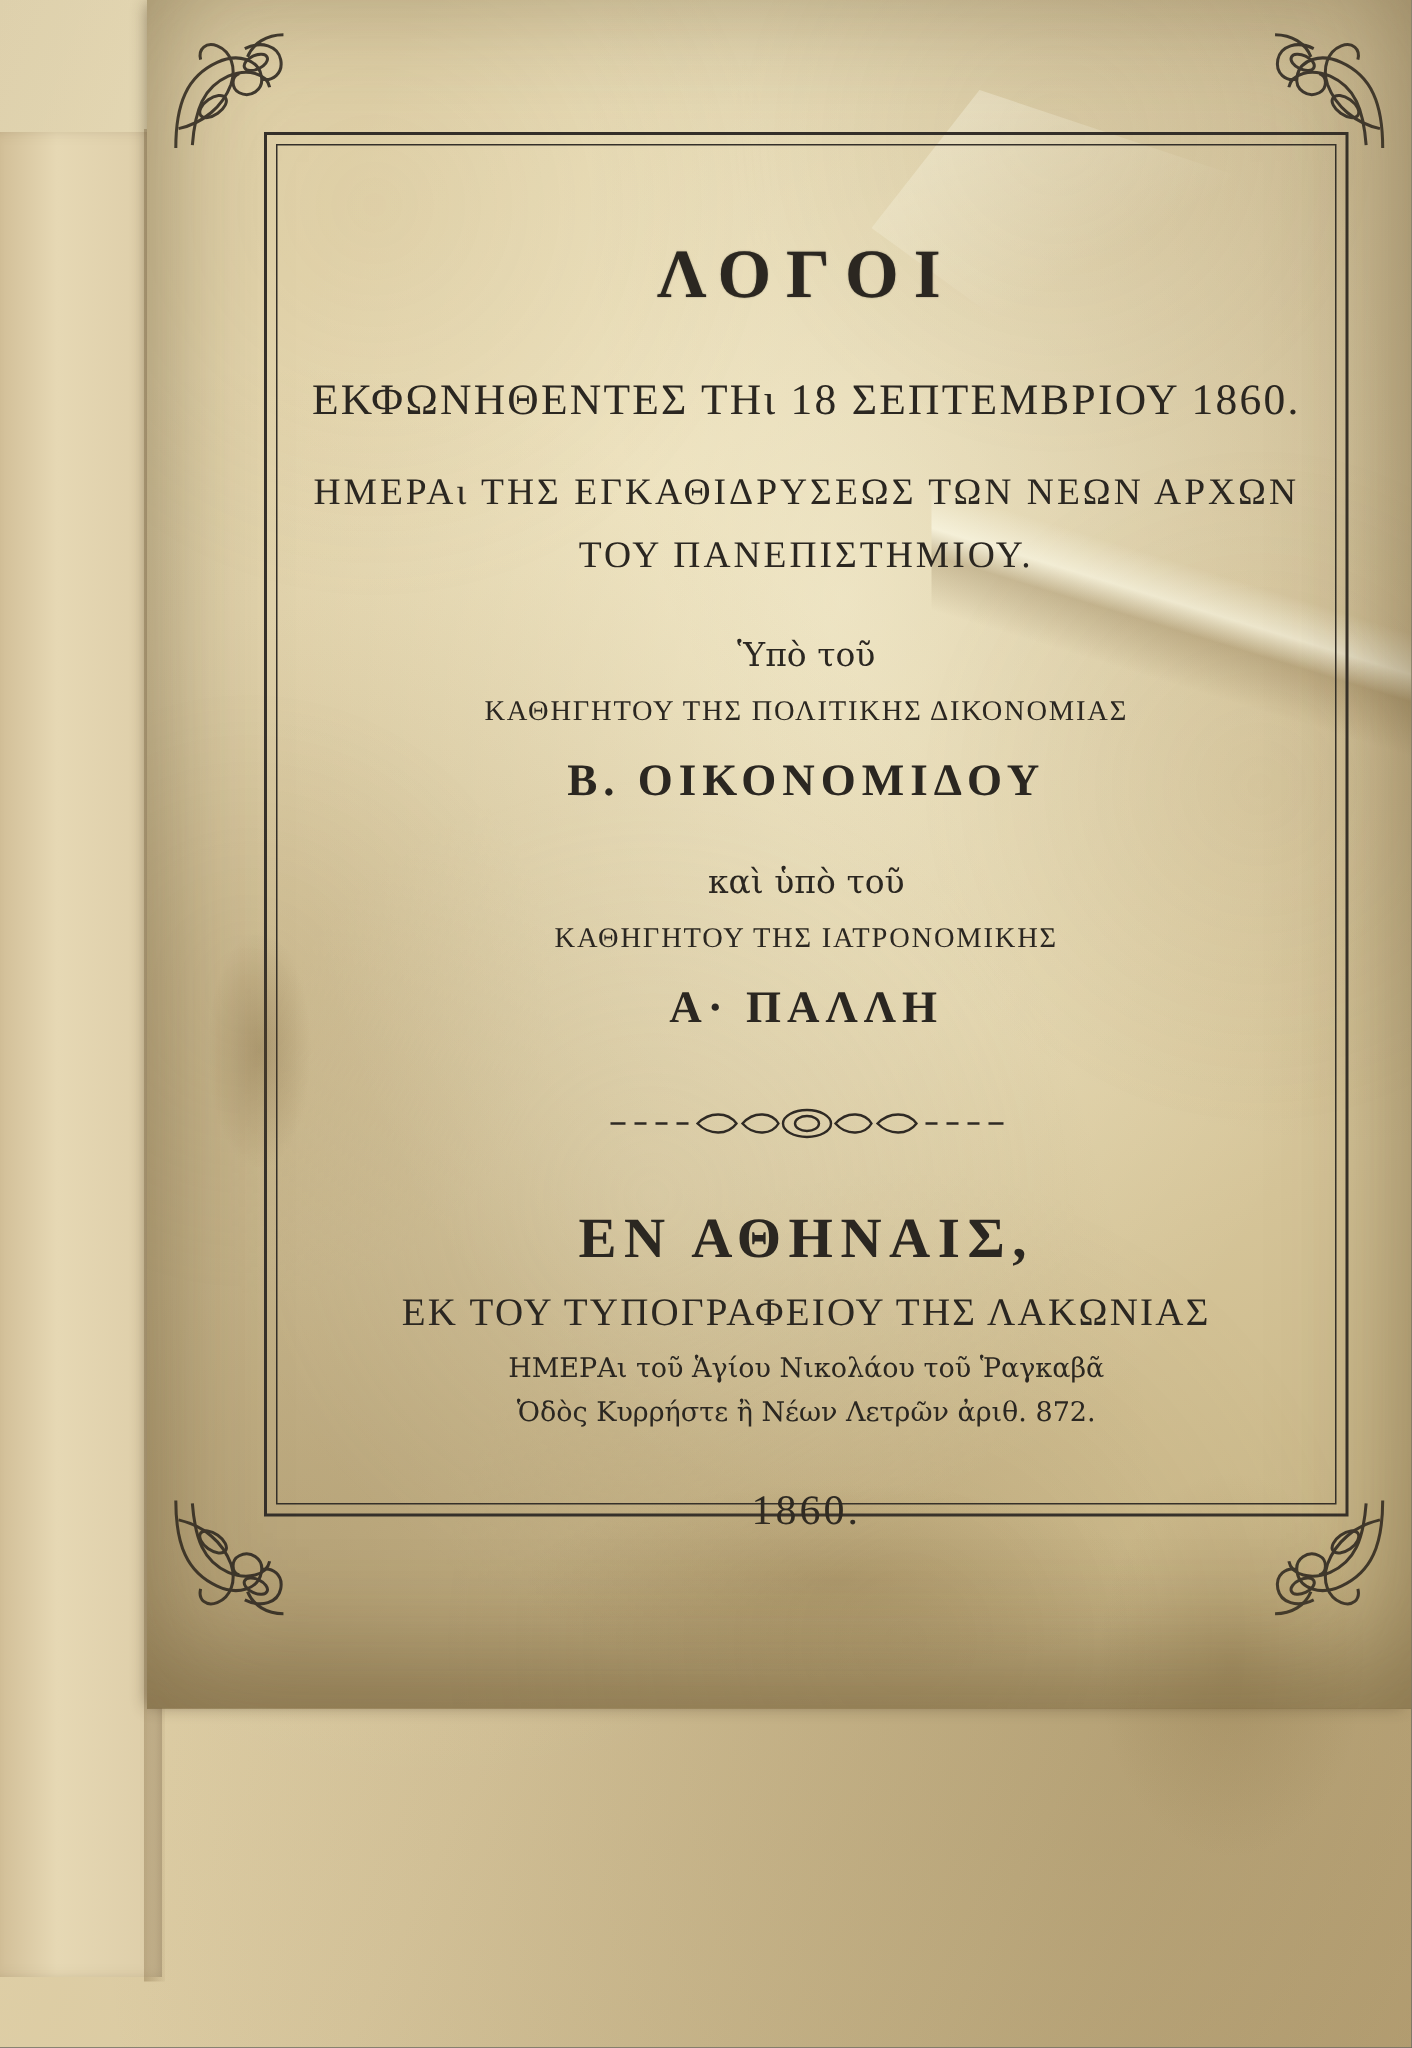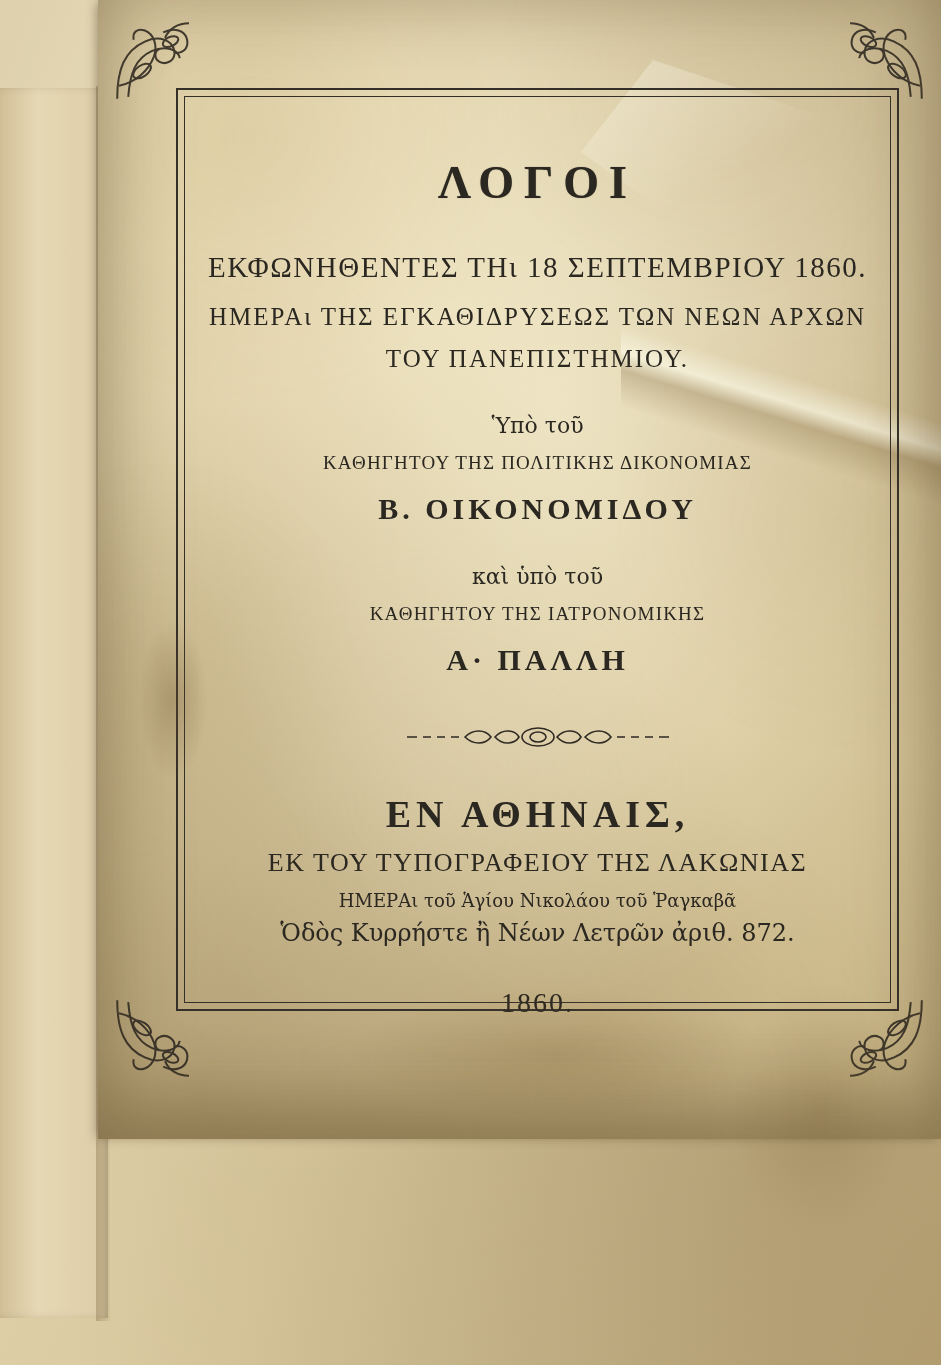--- a/index.html
+++ b/index.html
@@ -149,7 +149,7 @@
   .t-line2 {
     font-size: 25px;
     letter-spacing: 2px;
-    margin-top: 19px;
+    margin-top: 31px;
   }
   .t-line3 {
     font-size: 25px;

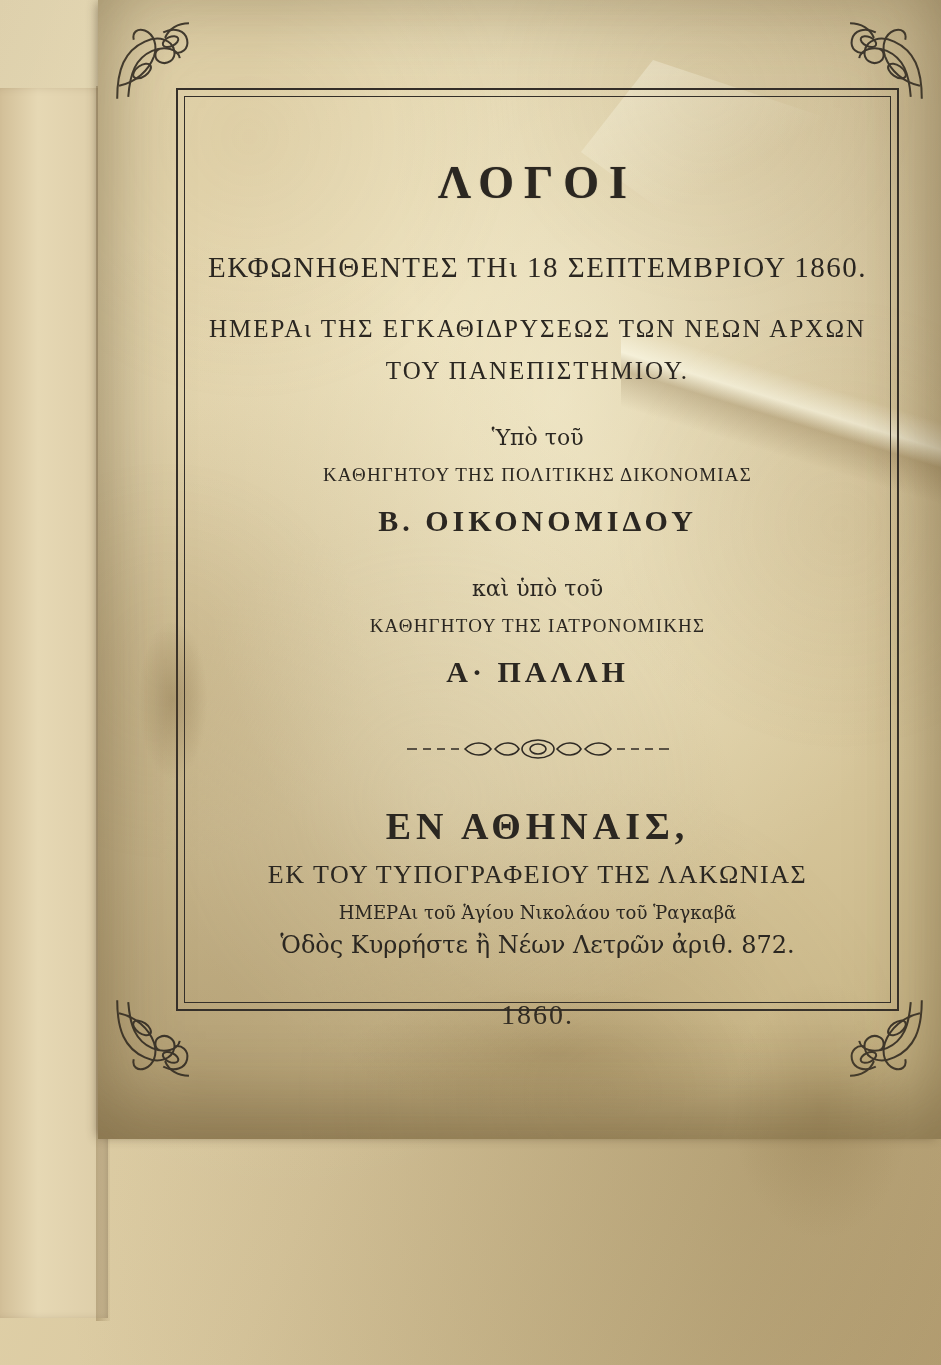--- a/index.html
+++ b/index.html
@@ -209,7 +209,7 @@
     font-family: "DejaVu Serif", serif;
   }
   .t-addr2 {
-    font-size: 24px;
+    font-size: 18px;
     margin-top: 8px;
     font-family: "DejaVu Serif", serif;
   }

